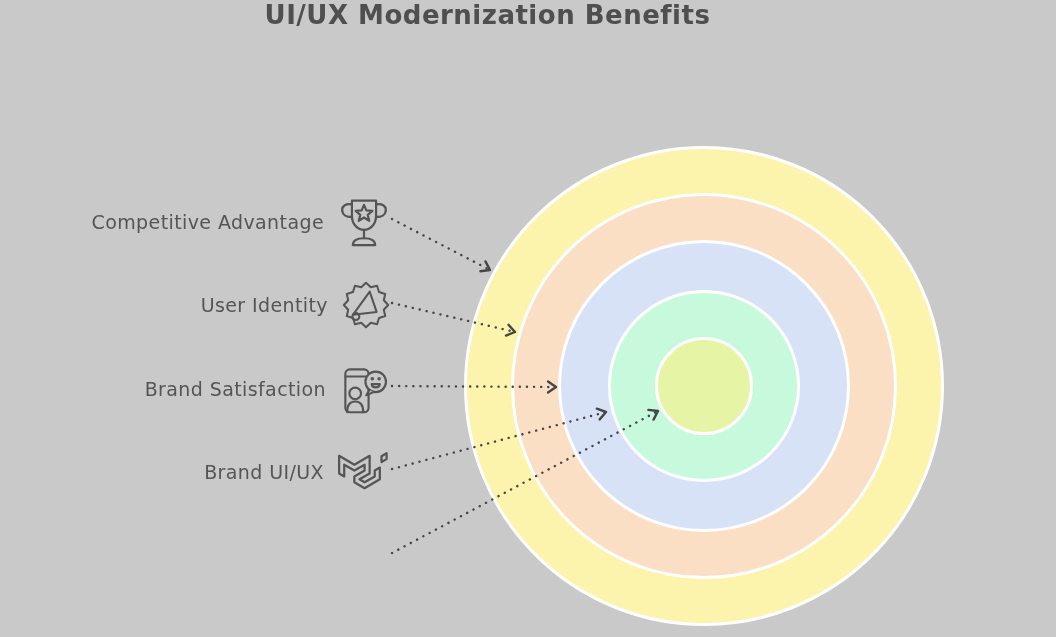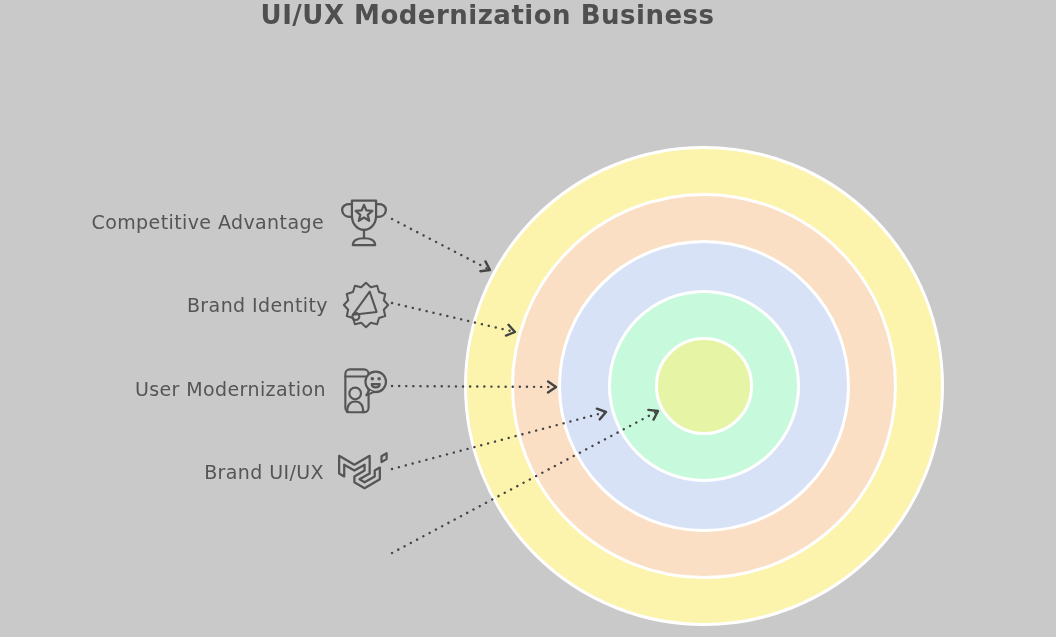--- a/index.html
+++ b/index.html
@@ -38,7 +38,7 @@
 
 <div class="canvas">
 
-  <h1 class="title">UI/UX Modernization Business</h1>
+  <h1 class="title">UI/UX Modernization Benefits</h1>
 
   <div class="ring r1" style="background: rgb(252, 244, 172);"></div>
   <div class="ring r2" style="background: rgb(251, 223, 197);"></div>

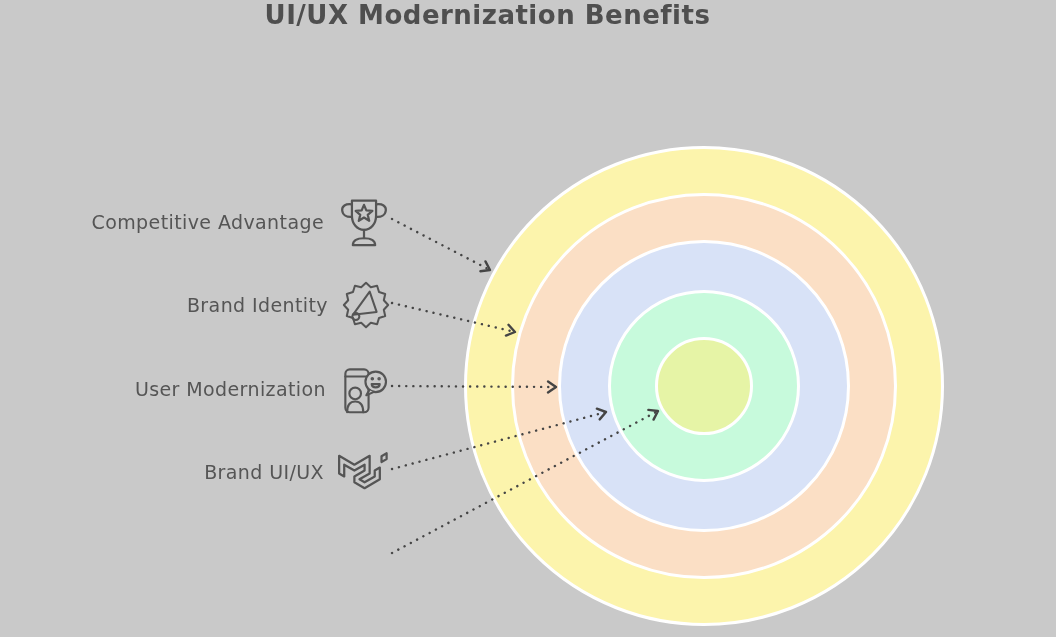--- a/index.html
+++ b/index.html
@@ -77,7 +77,7 @@
 
 
     <div class="row">
-      <span class="lbl">Brand Identity</span>
+      <span class="lbl">User Identity</span>
       <span class="icon">
         <svg width="48" height="50" viewBox="0 0 52 52" style="stroke-width:2.2">
           <path d="M50,26 L45.3,31.2 L46.8,38 L40.1,40.1 L38,46.8 L31.2,45.3 L26,50 L20.8,45.3 L14,46.8 L11.9,40.1 L5.2,38 L6.7,31.2 L2,26 L6.7,20.8 L5.2,14 L11.9,11.9 L14,5.2 L20.8,6.7 L26,2 L31.2,6.7 L38,5.2 L40.1,11.9 L46.8,14 L45.3,20.8 Z"></path>

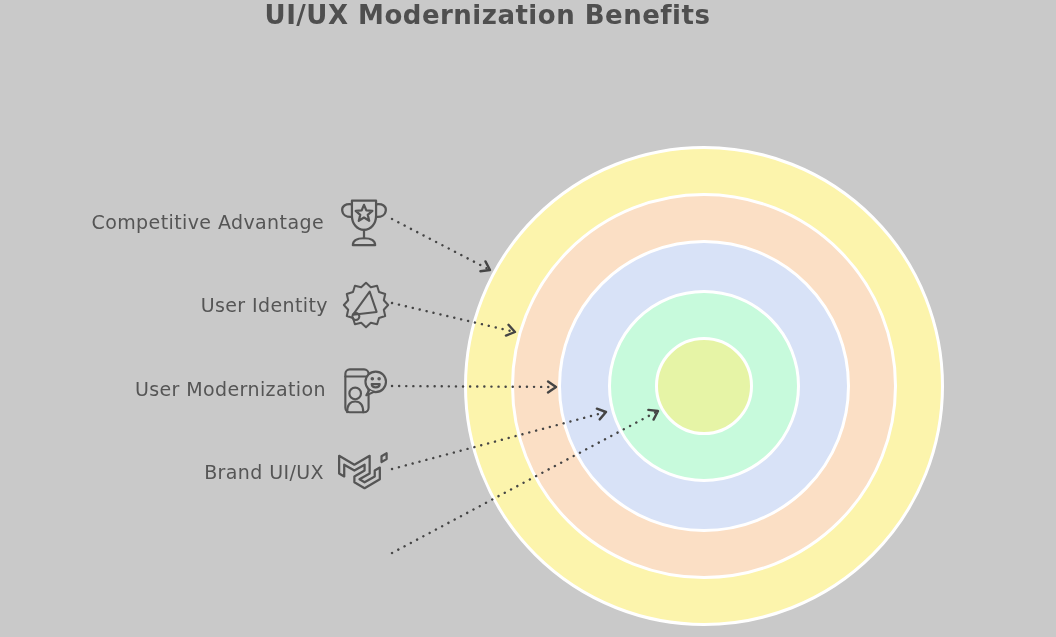--- a/index.html
+++ b/index.html
@@ -88,7 +88,7 @@
     </div>
 
     <div class="row">
-      <span class="lbl">User Modernization</span>
+      <span class="lbl">Brand Satisfaction</span>
       <span class="icon">
         <svg width="50" height="56" viewBox="0 0 56 60">
           <rect x="6" y="8" width="26" height="48" rx="5"></rect>

